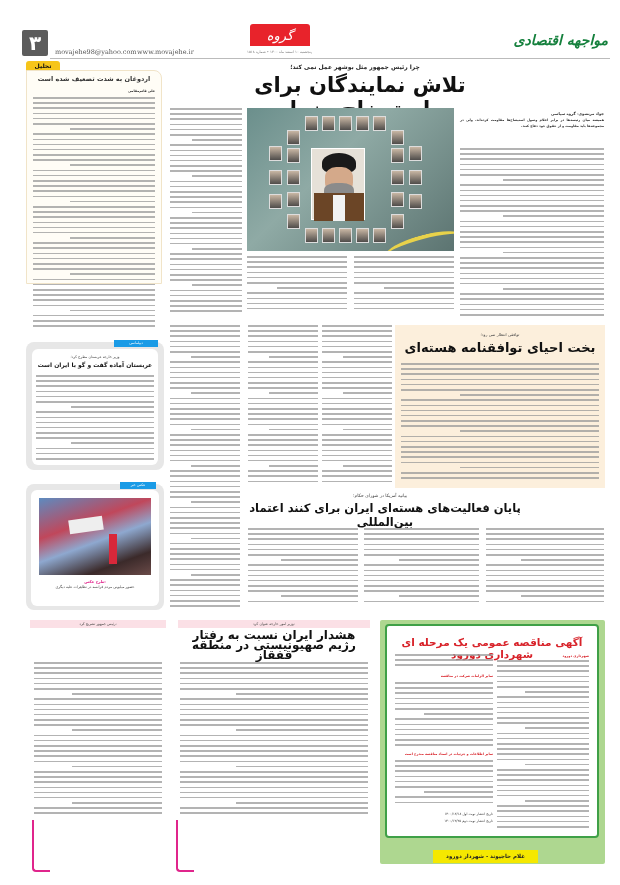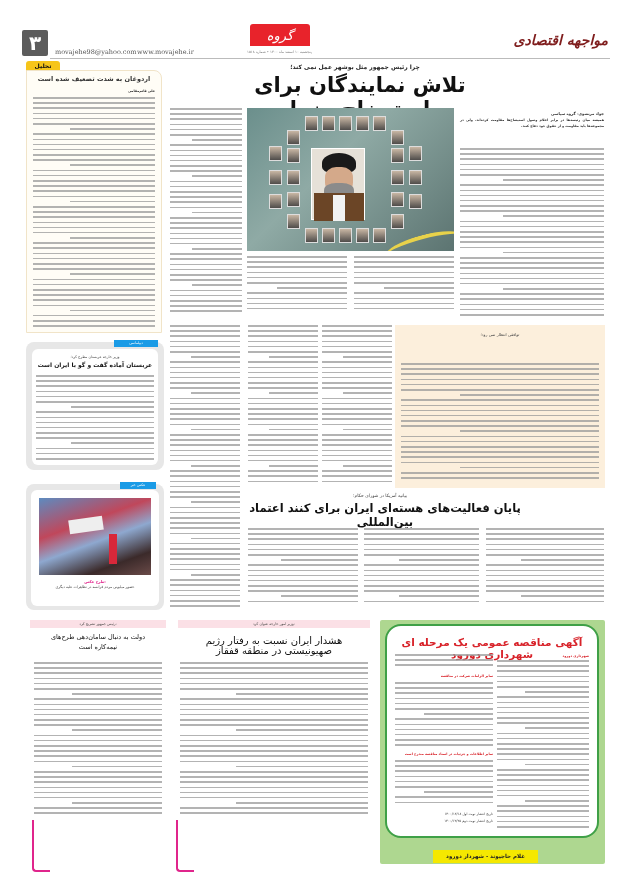--- a/index.html
+++ b/index.html
@@ -17,7 +17,7 @@
 .email{left:33px}.web{left:115px}
 .date{position:absolute;left:225px;top:26px;font-size:3.6px;color:#777}
 .section-tab{position:absolute;left:228px;top:0;width:60px;height:22px;background:#e8232b;border-radius:3px 3px 0 0;color:#fff;font-size:13px;font-style:italic;display:flex;align-items:center;justify-content:center;font-family:"DejaVu Serif",serif}
-.logo{position:absolute;right:10px;top:8px;font-size:14px;font-weight:bold;color:#7f1d1d;font-style:italic;font-family:"DejaVu Serif",serif}
+.logo{position:absolute;right:10px;top:8px;font-size:14px;font-weight:bold;color:#15803d;font-style:italic;font-family:"DejaVu Serif",serif}
 
 .tahlil-tag{left:26px;top:61px;width:34px;height:10px;background:#f6c51a;border-radius:3px 3px 0 0;font-size:6px;font-weight:bold;color:#111;text-align:center;line-height:10px}
 .tahlil-box{left:26px;top:70px;width:136px;height:263px;border:1px solid #f1e4c8;background:#fffdf6;border-radius:0 8px 0 0}

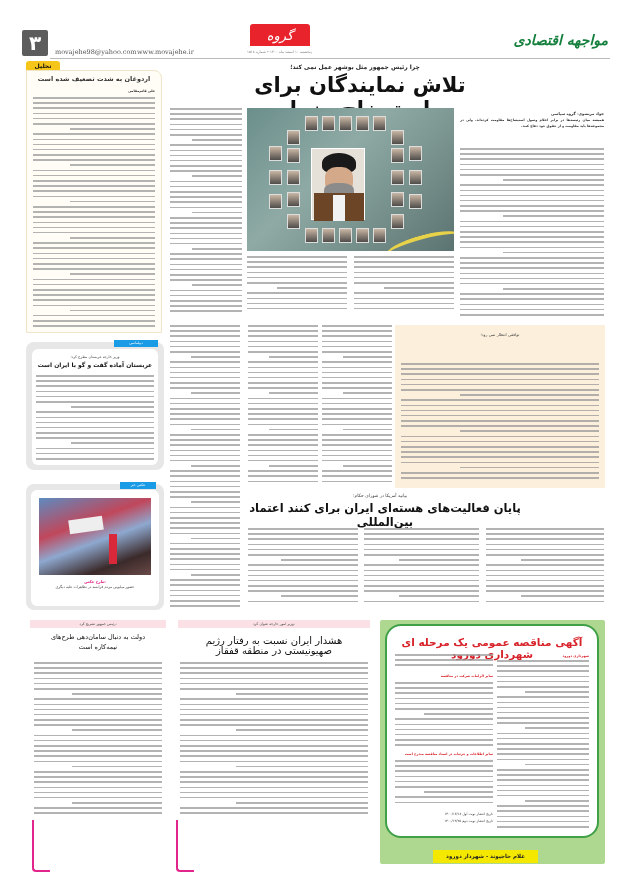--- a/index.html
+++ b/index.html
@@ -20,7 +20,7 @@
 .logo{position:absolute;right:10px;top:8px;font-size:14px;font-weight:bold;color:#15803d;font-style:italic;font-family:"DejaVu Serif",serif}
 
 .tahlil-tag{left:26px;top:61px;width:34px;height:10px;background:#f6c51a;border-radius:3px 3px 0 0;font-size:6px;font-weight:bold;color:#111;text-align:center;line-height:10px}
-.tahlil-box{left:26px;top:70px;width:136px;height:263px;border:1px solid #f1e4c8;background:#fffdf6;border-radius:0 8px 0 0}
+.tahlil-box{left:26px;top:70px;width:136px;height:214px;border:1px solid #f1e4c8;background:#fffdf6;border-radius:0 8px 0 0}
 .tahlil-title{position:absolute;top:4px;width:100%;text-align:center;font-size:6.5px;font-weight:bold;color:#333}
 .box-gray{background:#e7e7e7;border-radius:8px}
 .box-inner{background:#fff;border-radius:6px}

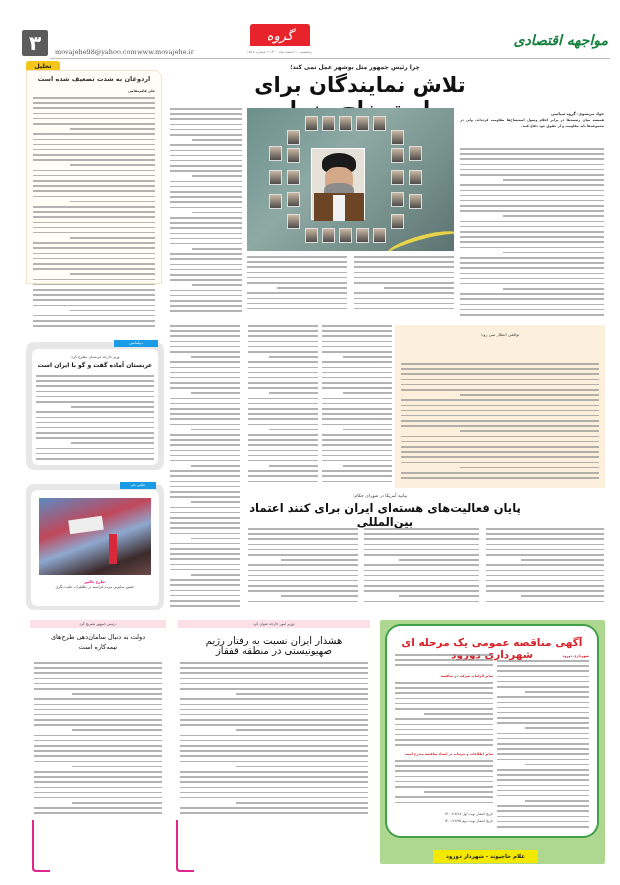--- a/index.html
+++ b/index.html
@@ -310,6 +310,7 @@
 
 <section class="abs nuclear-box">
   <div class="nuke-kicker">توافقی انتظار نمی رود؛</div>
+  <h2 class="headline nuke-headline">بخت احیای توافقنامه هسته‌ای</h2>
   <div class="lines" style="left:6px;right:6px;top:38px;height:120px">
     <i></i>
       <i></i>

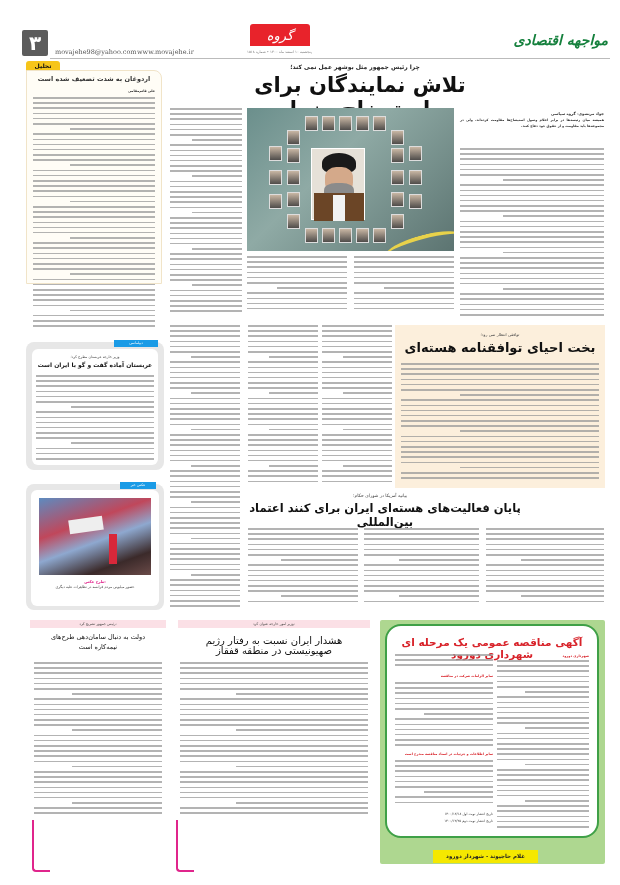--- a/index.html
+++ b/index.html
@@ -517,7 +517,6 @@
 
 <section class="abs pink-box" style="left:30px;top:620px;width:136px;height:210px">
   <div class="pink-kicker">رئیس جمهور تشریح کرد:</div>
-  <h3 class="headline" style="font-size:6.5px;margin:4px 10px 0;line-height:10px;font-weight:normal">دولت به دنبال سامان‌دهی طرح‌های نیمه‌کاره است</h3>
   <div class="lines" style="left:4px;right:4px;top:42px;height:160px">
     <i></i>
       <i></i>

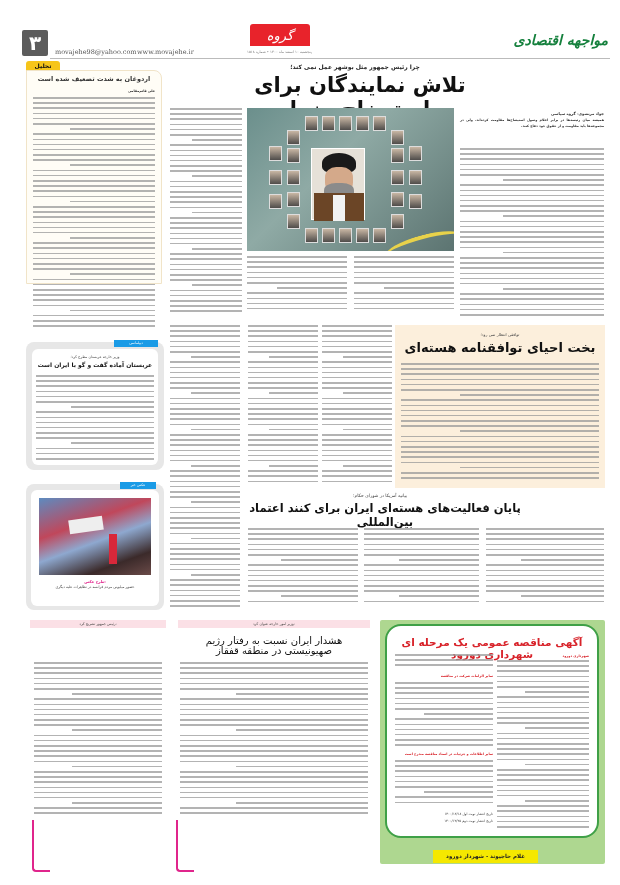--- a/index.html
+++ b/index.html
@@ -554,7 +554,7 @@
 
 <section class="abs pink-box" style="left:174px;top:620px;width:200px;height:210px">
   <div class="pink-kicker" style="margin:0 4px">وزیر امور خارجه عنوان کرد:</div>
-  <h3 class="headline" style="font-size:10px;margin:8px 14px 0;line-height:10px;font-weight:normal">هشدار ایران نسبت به رفتار رژیم صهیونیستی در منطقه قفقاز</h3>
+  <h3 class="headline" style="font-size:12px;margin:2px 14px 0;line-height:10px;font-weight:bold">هشدار ایران نسبت به رفتار رژیم صهیونیستی در منطقه قفقاز</h3>
   <div class="lines" style="left:6px;right:6px;top:42px;height:160px">
     <i></i>
       <i></i>

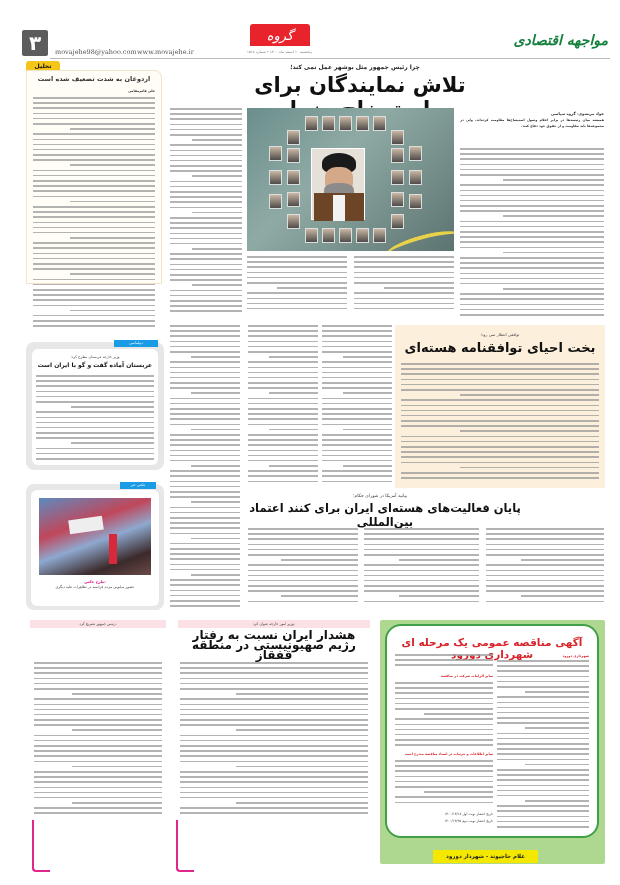--- a/index.html
+++ b/index.html
@@ -44,7 +44,7 @@
 .sec2-headline{left:230px;top:501px;width:310px;font-size:11.5px;text-align:center}
 
 .ad-outer{left:380px;top:620px;width:225px;height:244px;background:#aed790;border-radius:2px}
-.ad-inner{position:absolute;left:5px;top:4px;width:214px;height:214px;background:#fff;border:2px solid #3fa047;border-radius:16px}
+.ad-inner{position:absolute;left:5px;top:4px;width:214px;height:214px;background:#fff;border:2px solid #3fa047;border-radius:4px}
 .ad-title{position:absolute;top:10px;width:100%;text-align:center;color:#d8232a;font-size:10.5px;font-weight:bold}
 .ad-sign{position:absolute;left:53px;top:230px;width:105px;height:13px;background:#f5e800;font-size:5.5px;font-weight:bold;text-align:center;line-height:13px;color:#222}
 

